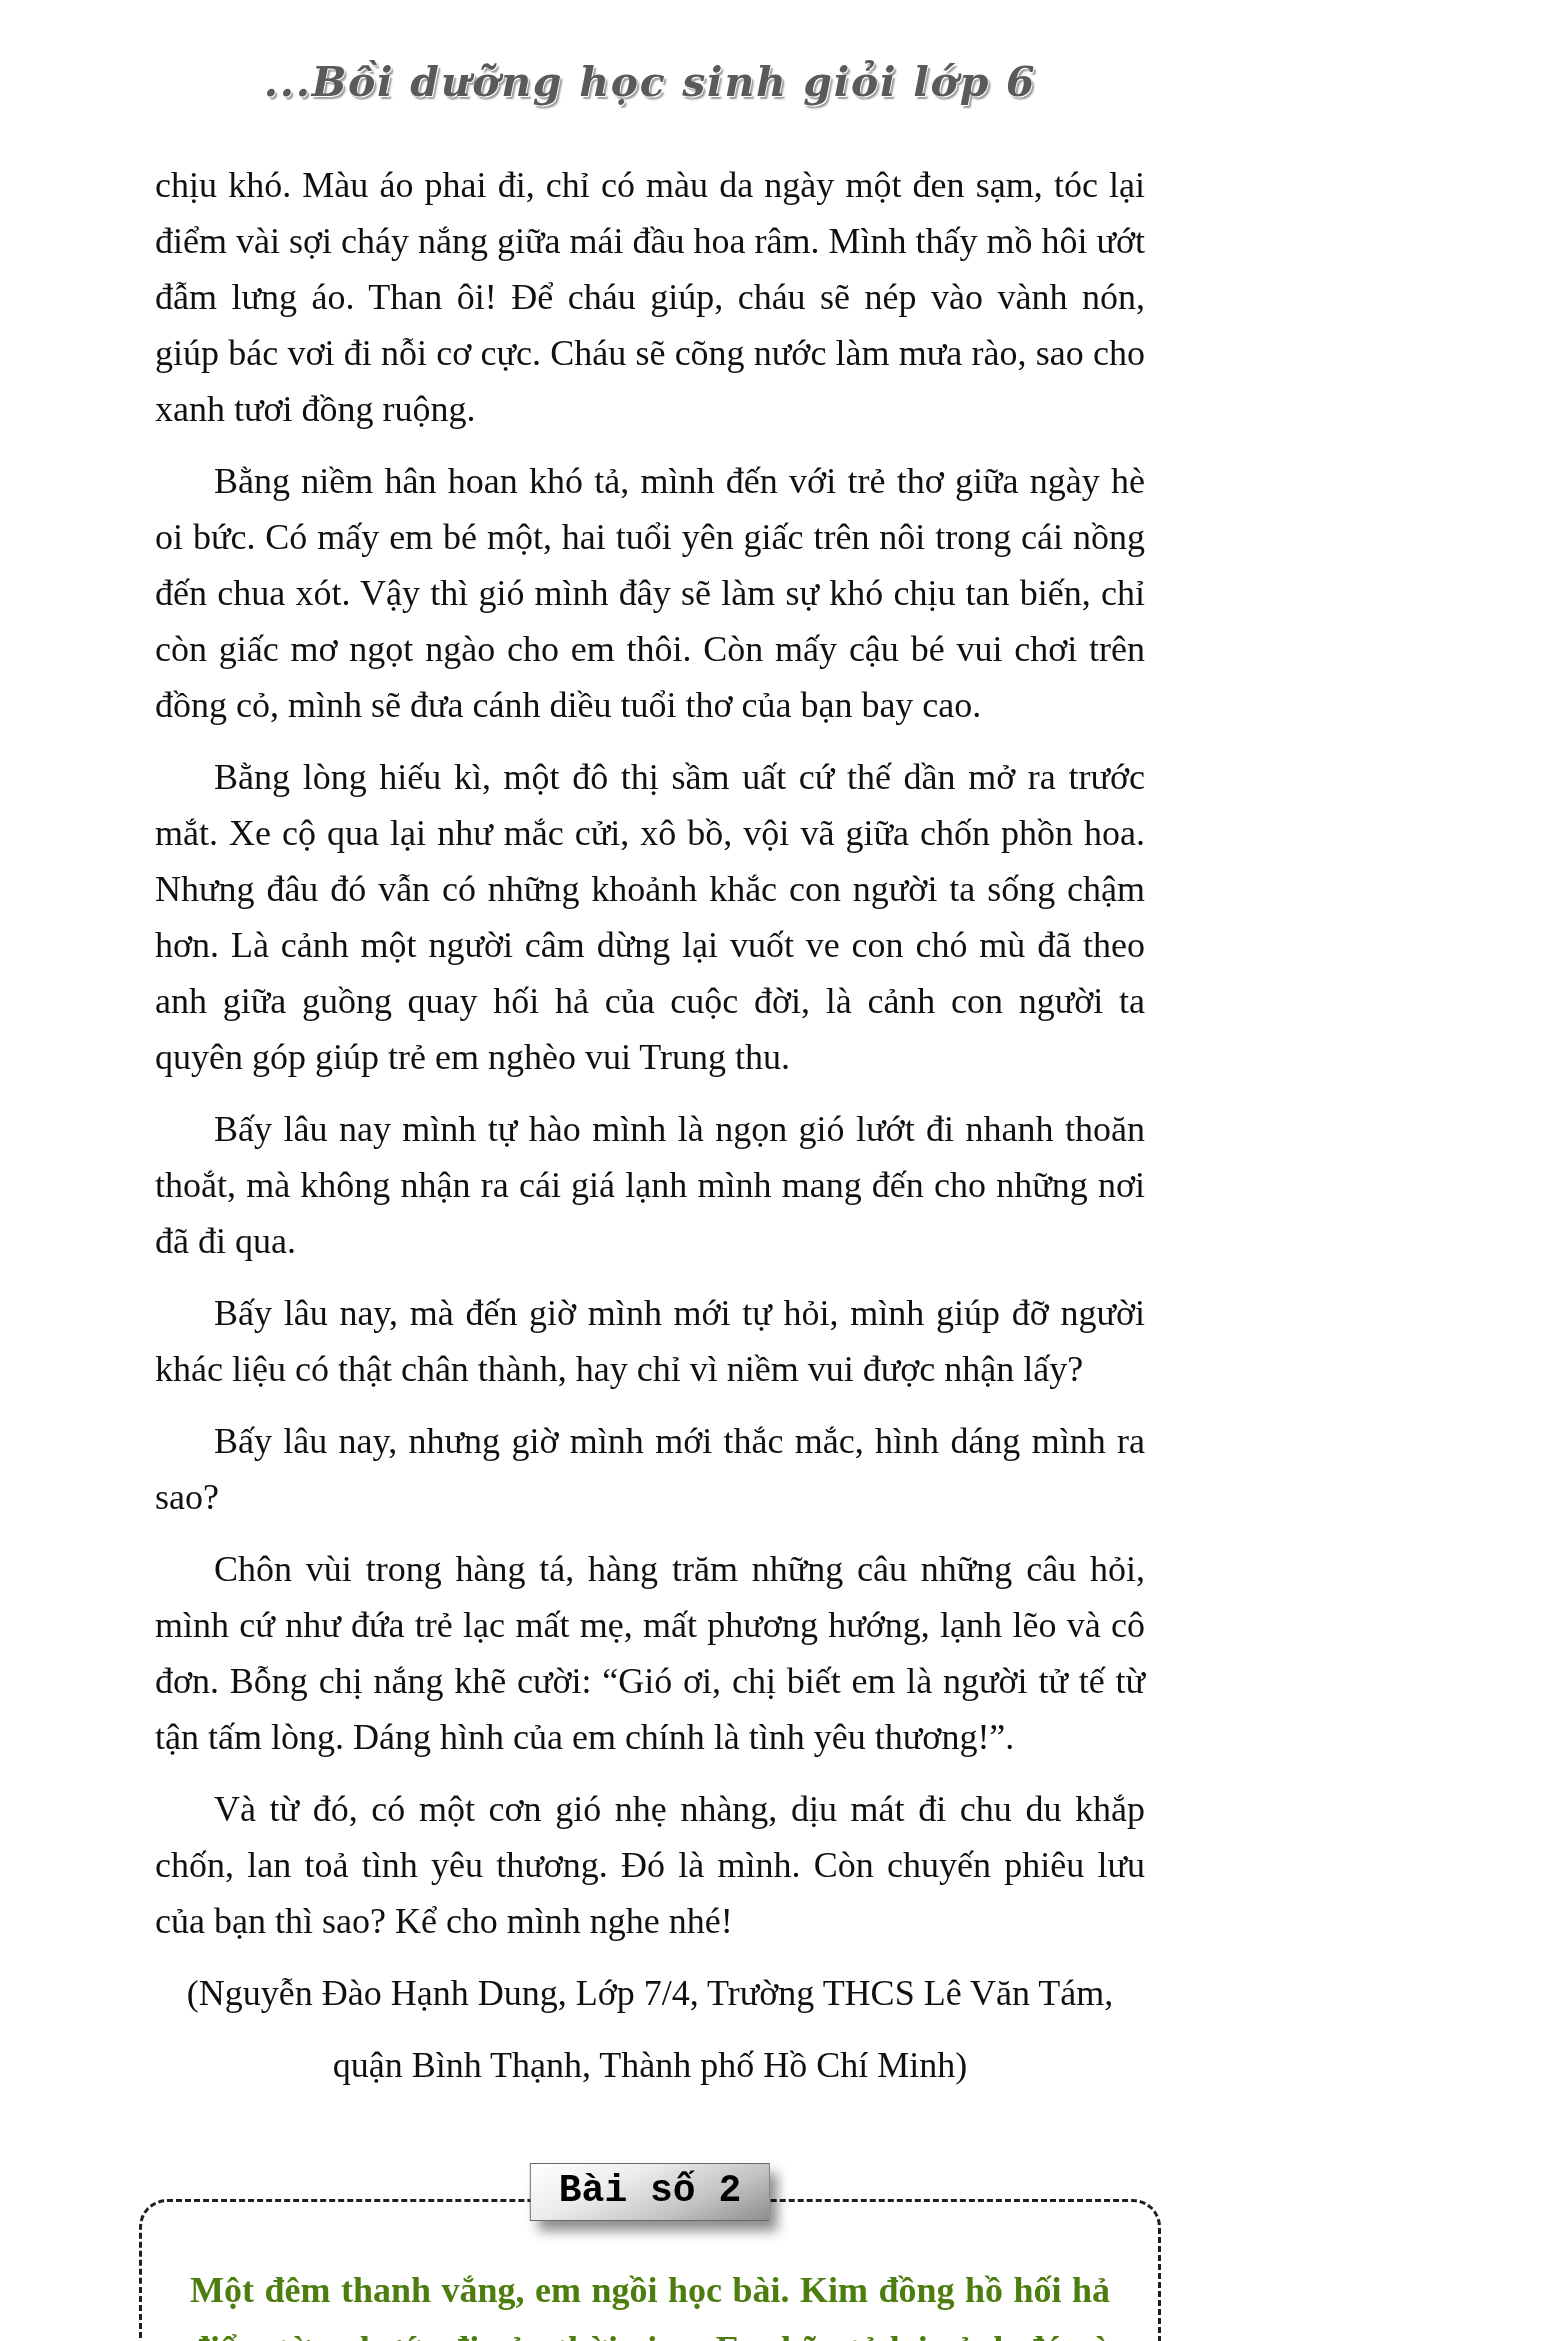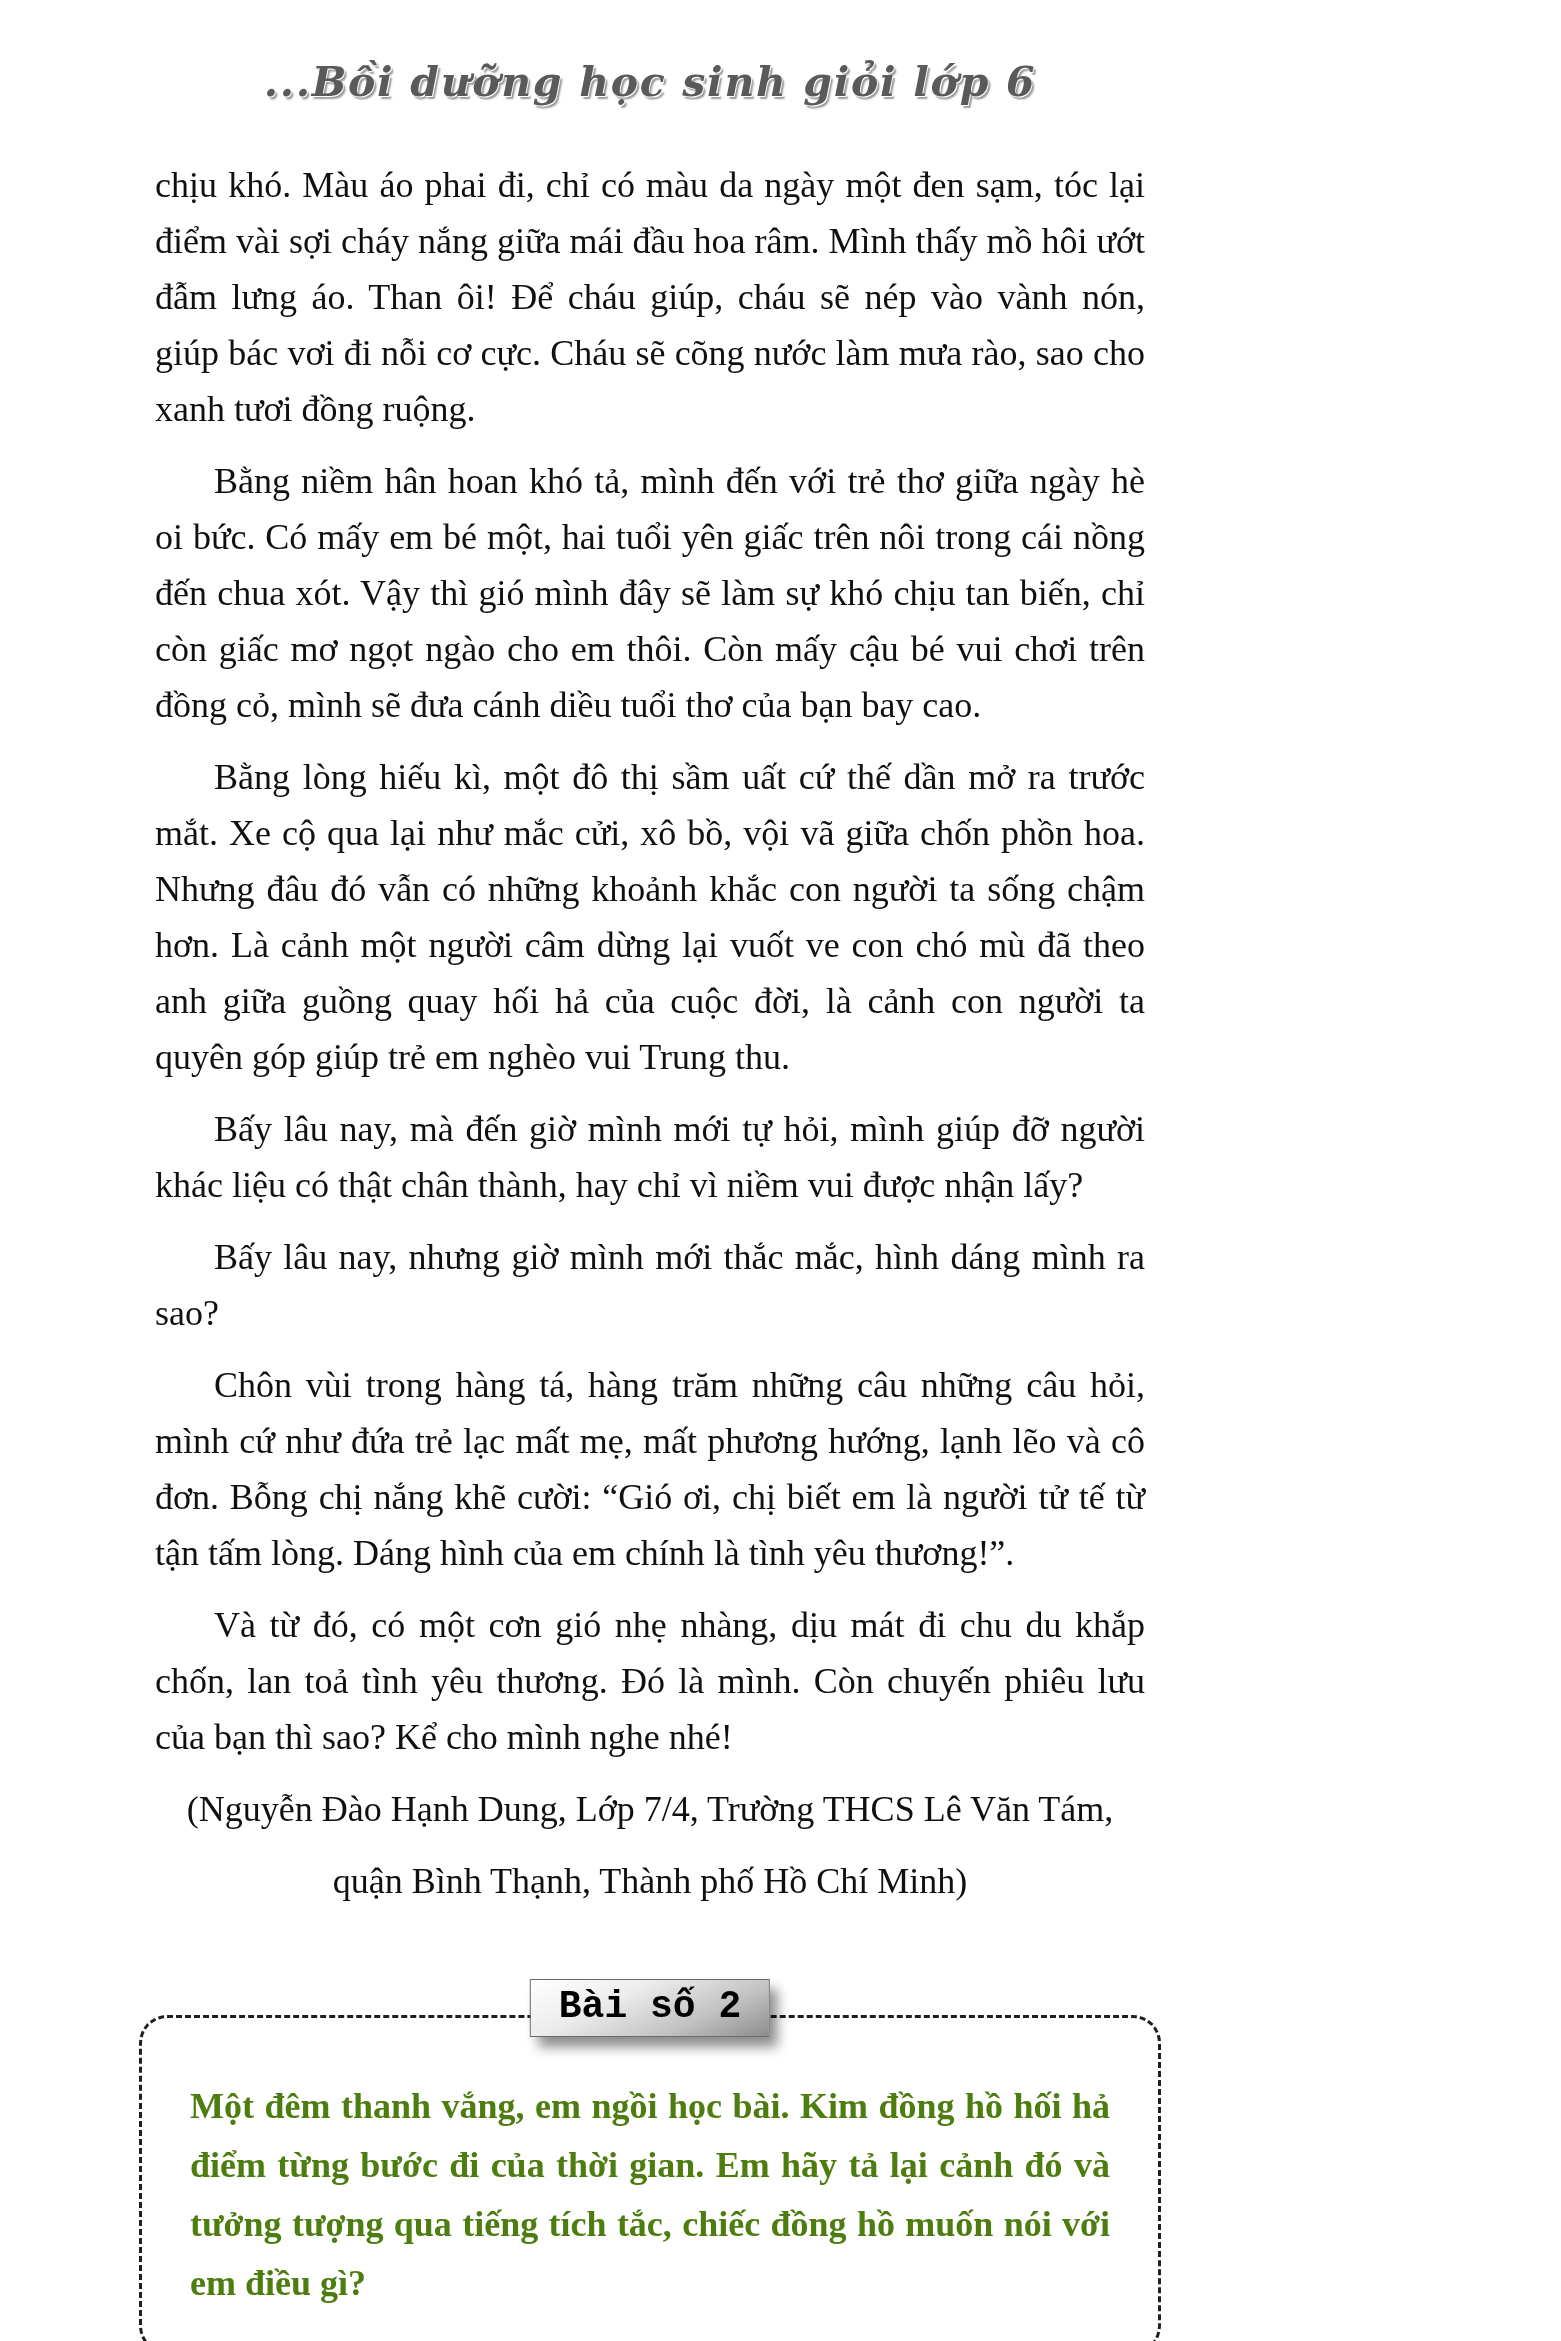--- a/index.html
+++ b/index.html
@@ -98,6 +98,7 @@
     <p class="no-indent">chịu khó. Màu áo phai đi, chỉ có màu da ngày một đen sạm, tóc lại điểm vài sợi cháy nắng giữa mái đầu hoa râm. Mình thấy mồ hôi ướt đẫm lưng áo. Than ôi! Để cháu giúp, cháu sẽ nép vào vành nón, giúp bác vơi đi nỗi cơ cực. Cháu sẽ cõng nước làm mưa rào, sao cho xanh tươi đồng ruộng.</p>
     <p>Bằng niềm hân hoan khó tả, mình đến với trẻ thơ giữa ngày hè oi bức. Có mấy em bé một, hai tuổi yên giấc trên nôi trong cái nồng đến chua xót. Vậy thì gió mình đây sẽ làm sự khó chịu tan biến, chỉ còn giấc mơ ngọt ngào cho em thôi. Còn mấy cậu bé vui chơi trên đồng cỏ, mình sẽ đưa cánh diều tuổi thơ của bạn bay cao.</p>
     <p>Bằng lòng hiếu kì, một đô thị sầm uất cứ thế dần mở ra trước mắt. Xe cộ qua lại như mắc cửi, xô bồ, vội vã giữa chốn phồn hoa. Nhưng đâu đó vẫn có những khoảnh khắc con người ta sống chậm hơn. Là cảnh một người câm dừng lại vuốt ve con chó mù đã theo anh giữa guồng quay hối hả của cuộc đời, là cảnh con người ta quyên góp giúp trẻ em nghèo vui Trung thu.</p>
+    <p>Bấy lâu nay mình tự hào mình là ngọn gió lướt đi nhanh thoăn thoắt, mà không nhận ra cái giá lạnh mình mang đến cho những nơi đã đi qua.</p>
     <p>Bấy lâu nay, mà đến giờ mình mới tự hỏi, mình giúp đỡ người khác liệu có thật chân thành, hay chỉ vì niềm vui được nhận lấy?</p>
     <p>Bấy lâu nay, nhưng giờ mình mới thắc mắc, hình dáng mình ra sao?</p>
     <p>Chôn vùi trong hàng tá, hàng trăm những câu những câu hỏi, mình cứ như đứa trẻ lạc mất mẹ, mất phương hướng, lạnh lẽo và cô đơn. Bỗng chị nắng khẽ cười: “Gió ơi, chị biết em là người tử tế từ tận tấm lòng. Dáng hình của em chính là tình yêu thương!”.</p>

